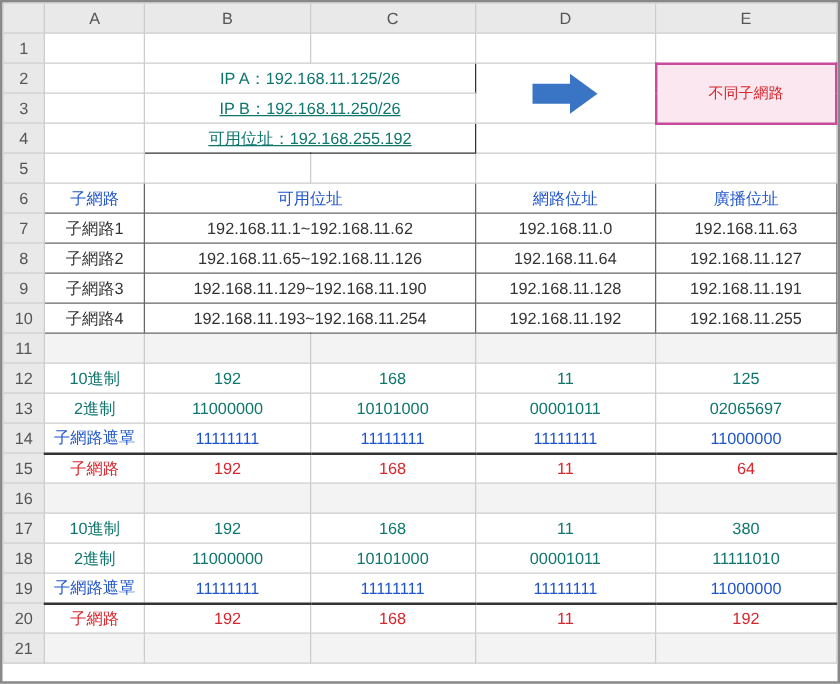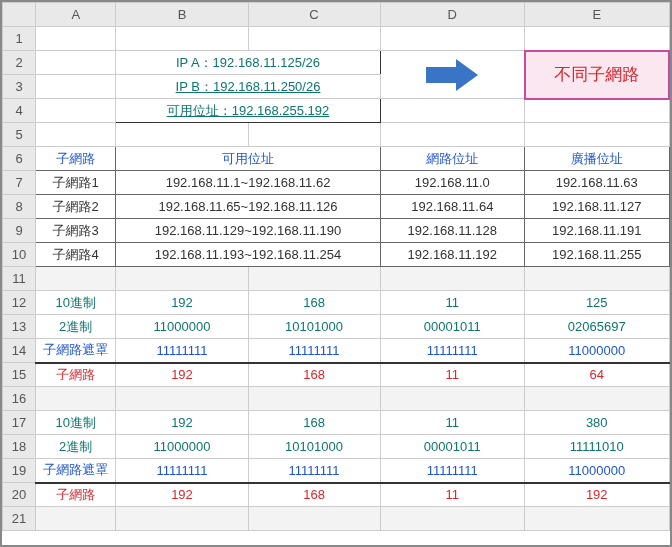--- a/index.html
+++ b/index.html
@@ -71,7 +71,7 @@
     background: #fae7ef;
     border: 2px solid #c94b9b !important;
     color: #d8262d;
-    font-size: 17px;
+    font-size: 12px;
   }
 
   

